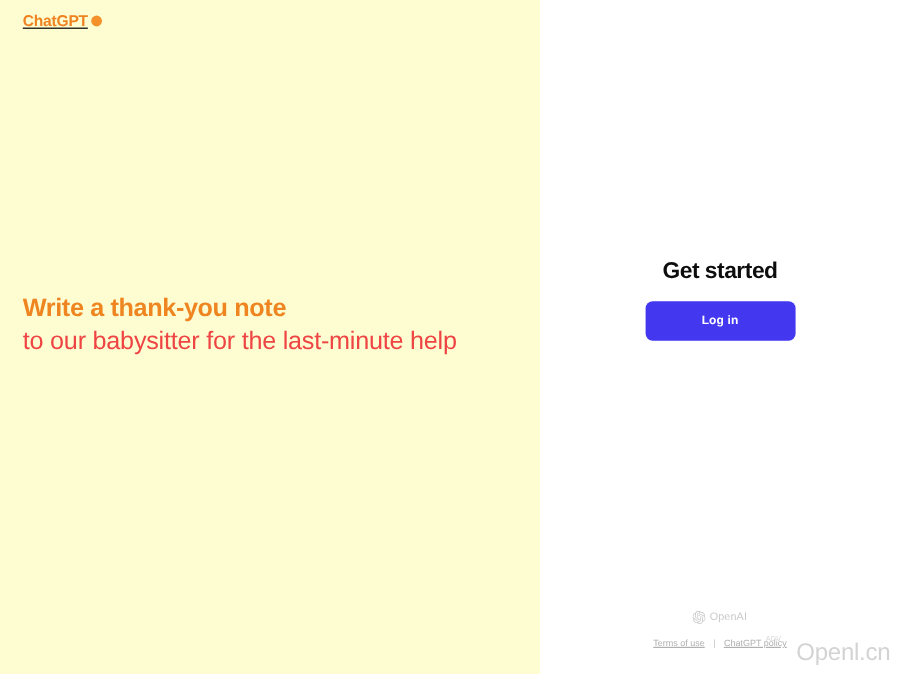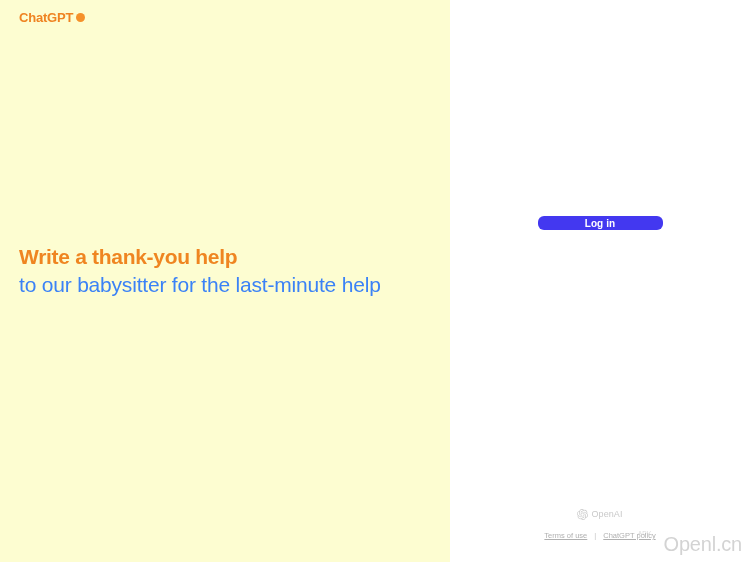--- a/index.html
+++ b/index.html
@@ -37,6 +37,7 @@
     display: flex;
     align-items: center;
     gap: 2px;
+    text-decoration: underline;
   }
   .brand-text {
     font-size: 13px;

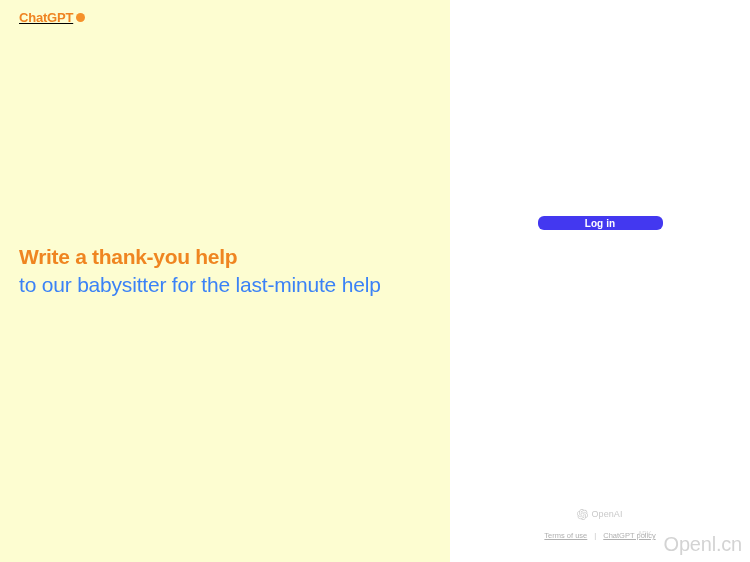--- a/index.html
+++ b/index.html
@@ -210,6 +210,7 @@
   <div class="right-panel">
 
     <div class="get-started-block">
+      <div class="get-started-title">Get started</div>
 
       <div class="auth-buttons">
         <button class="auth-btn">Log in</button>

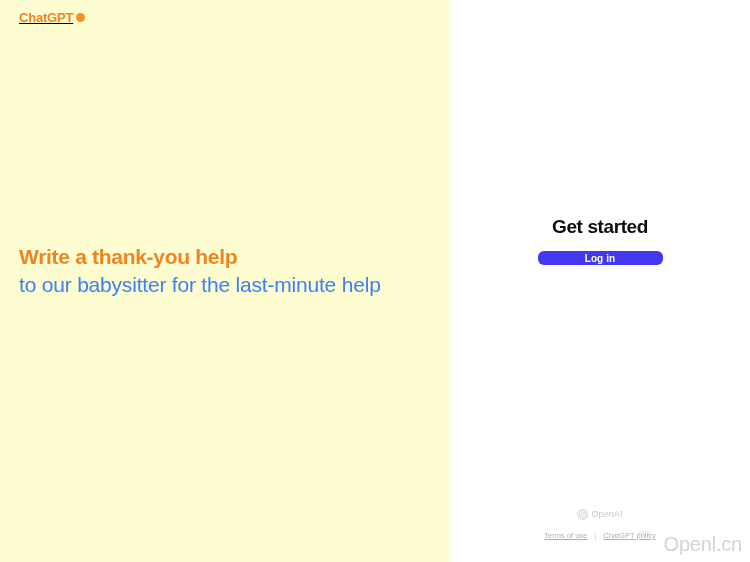--- a/index.html
+++ b/index.html
@@ -201,7 +201,7 @@
     </div>
 
     <div class="prompt-block">
-      <div class="prompt-line-1">Write a thank-you help</div>
+      <div class="prompt-line-1">Write a thank-you note</div>
       <div class="prompt-line-2">to our babysitter for the last-minute help</div>
     </div>
 

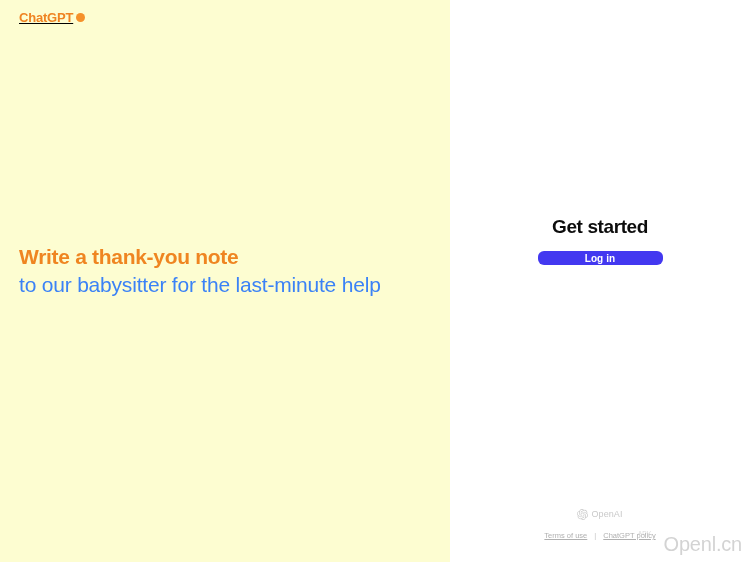--- a/index.html
+++ b/index.html
@@ -107,7 +107,7 @@
   }
   .auth-btn {
     width: 125px;
-    height: 14px;
+    height: 33px;
     border: none;
     border-radius: 6px;
     background: #4338f0;

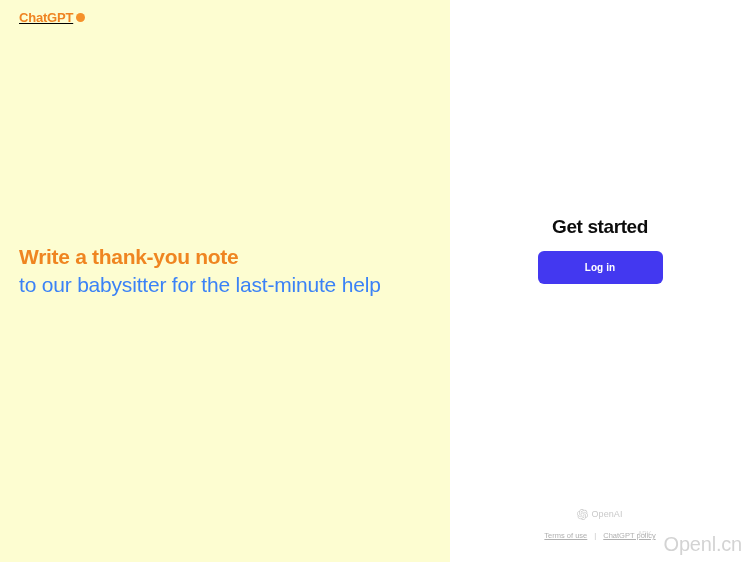--- a/index.html
+++ b/index.html
@@ -71,7 +71,7 @@
   .prompt-line-2 {
     font-size: 21px;
     font-weight: normal;
-    color: #3b82f6;
+    color: #ef4444;
     line-height: 28px;
     letter-spacing: -0.2px;
     margin: 0;

